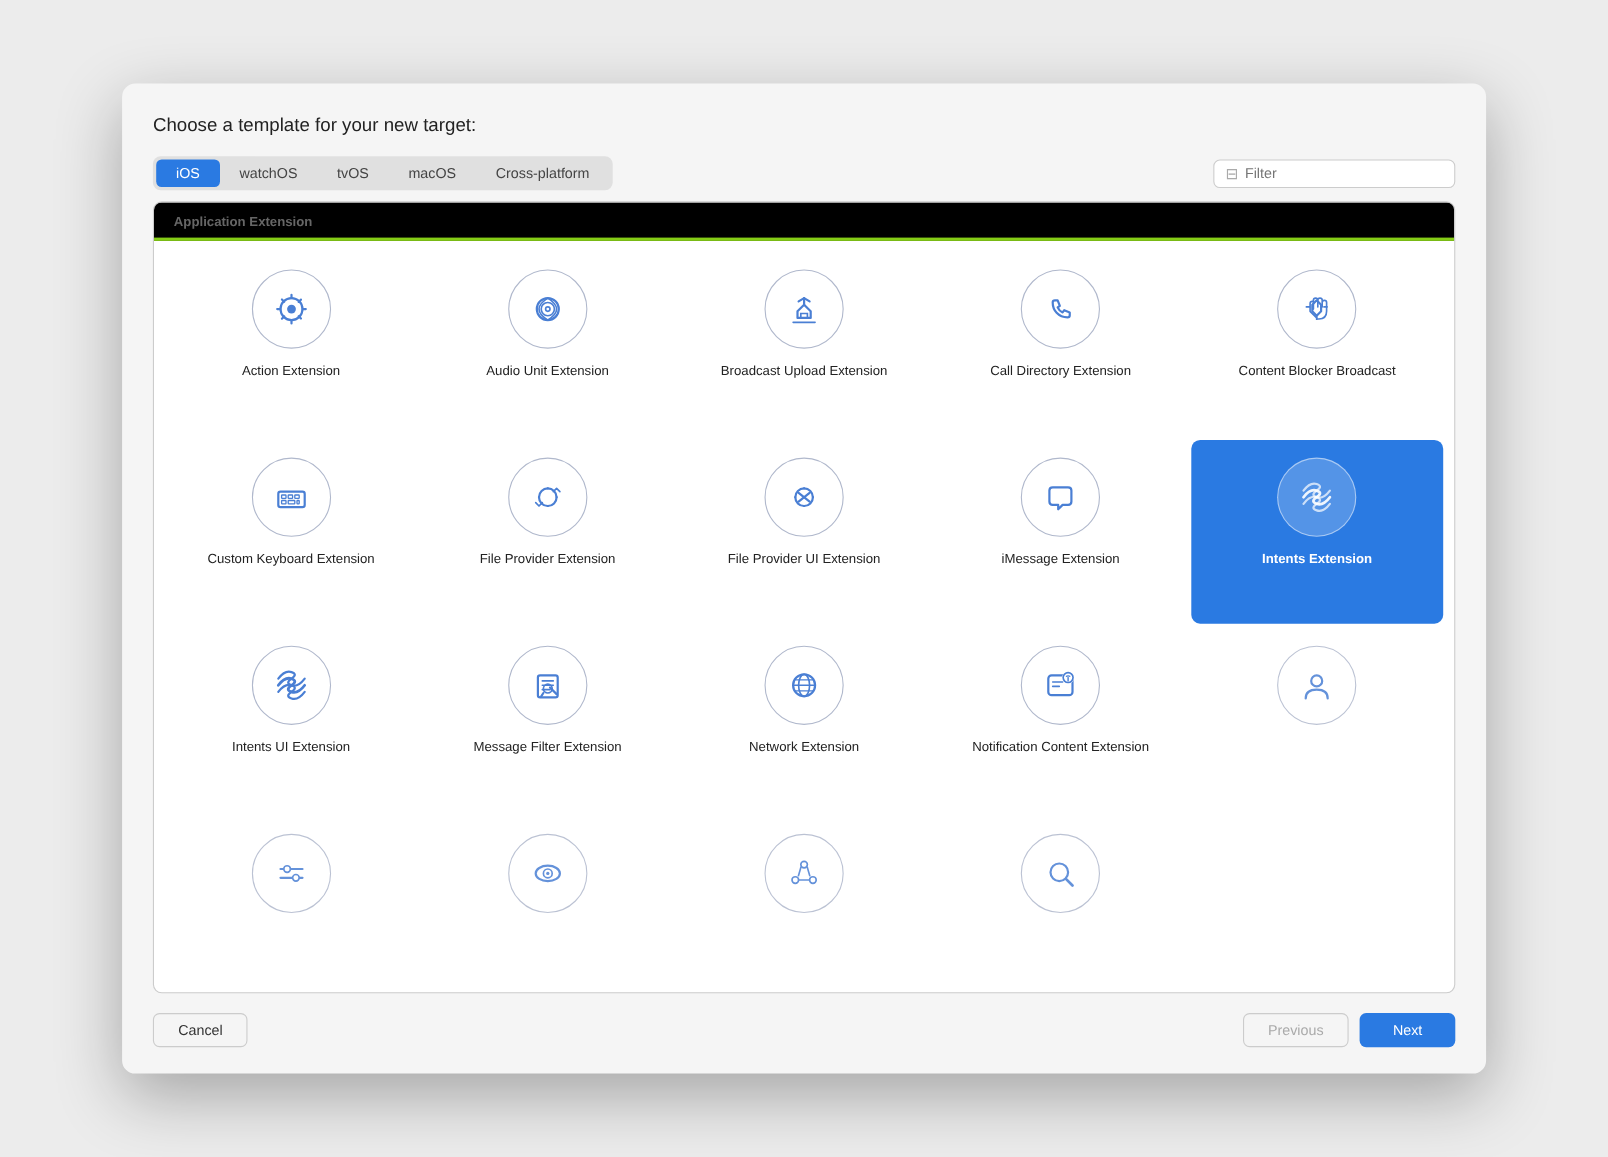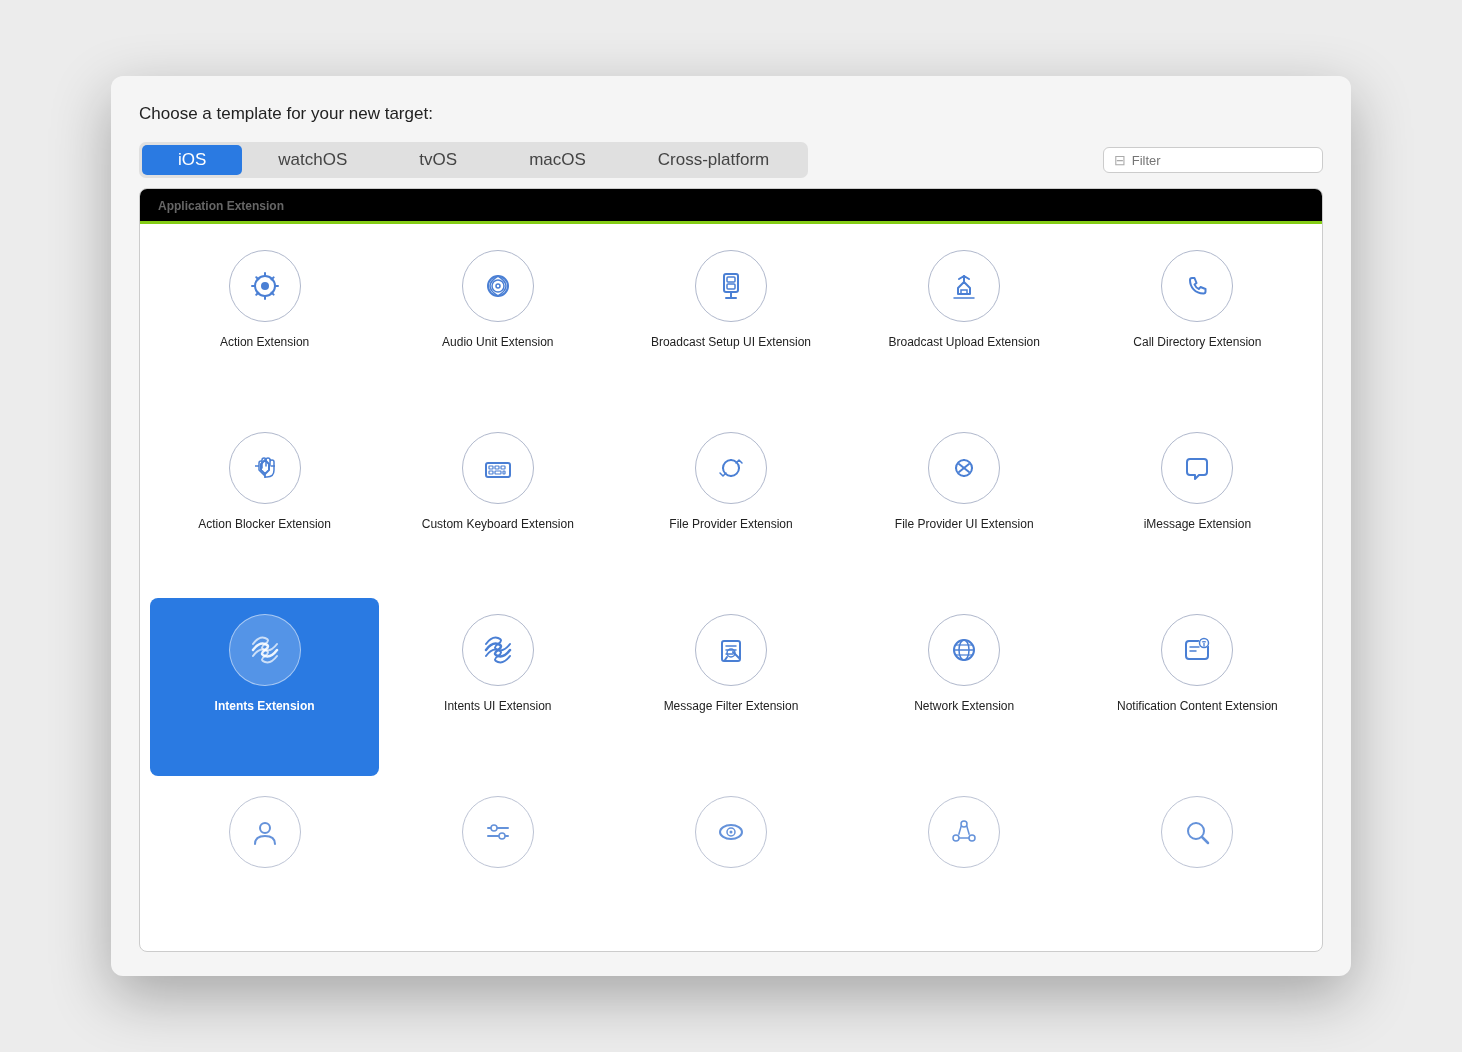--- a/index.html
+++ b/index.html
@@ -43,9 +43,9 @@
       padding: 3px;
     }
     .tab {
-      padding: 5px 36px;
+      padding: 5px 18px;
       border-radius: 5px;
-      font-size: 17px;
+      font-size: 13px;
       cursor: pointer;
       color: #444;
       border: none;

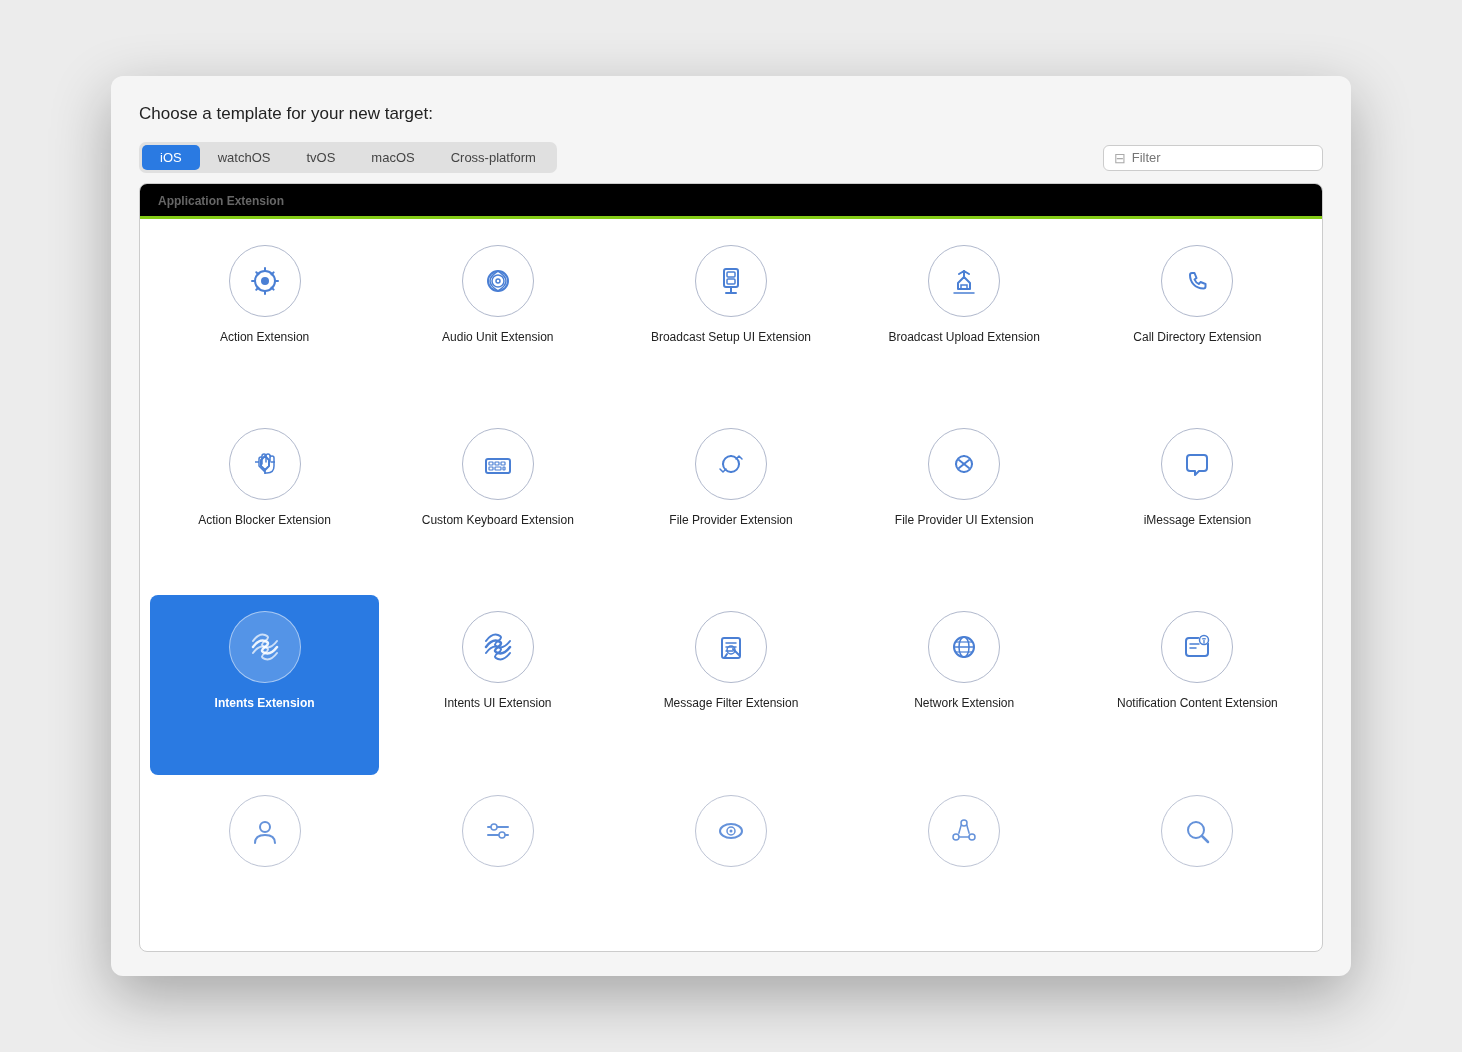--- a/index.html
+++ b/index.html
@@ -235,18 +235,6 @@
         <span class="item-label">Audio Unit Extension</span>
       </div>
 
-      <div class="grid-item">
-        <div class="icon-circle">
-          <svg viewBox="0 0 40 40" fill="none" xmlns="http://www.w3.org/2000/svg">
-            <rect x="13" y="8" width="14" height="18" rx="2" stroke="#4a7fd4" stroke-width="2" fill="none"></rect>
-            <rect x="16" y="11" width="8" height="5" rx="1" stroke="#4a7fd4" stroke-width="1.5" fill="none"></rect>
-            <rect x="16" y="18" width="8" height="5" rx="1" stroke="#4a7fd4" stroke-width="1.5" fill="none"></rect>
-            <path d="M20 26 L20 32" stroke="#4a7fd4" stroke-width="2" stroke-linecap="round"></path>
-            <path d="M15 32 L25 32" stroke="#4a7fd4" stroke-width="2" stroke-linecap="round"></path>
-          </svg>
-        </div>
-        <span class="item-label">Broadcast Setup UI Extension</span>
-      </div>
 
       <div class="grid-item">
         <div class="icon-circle">

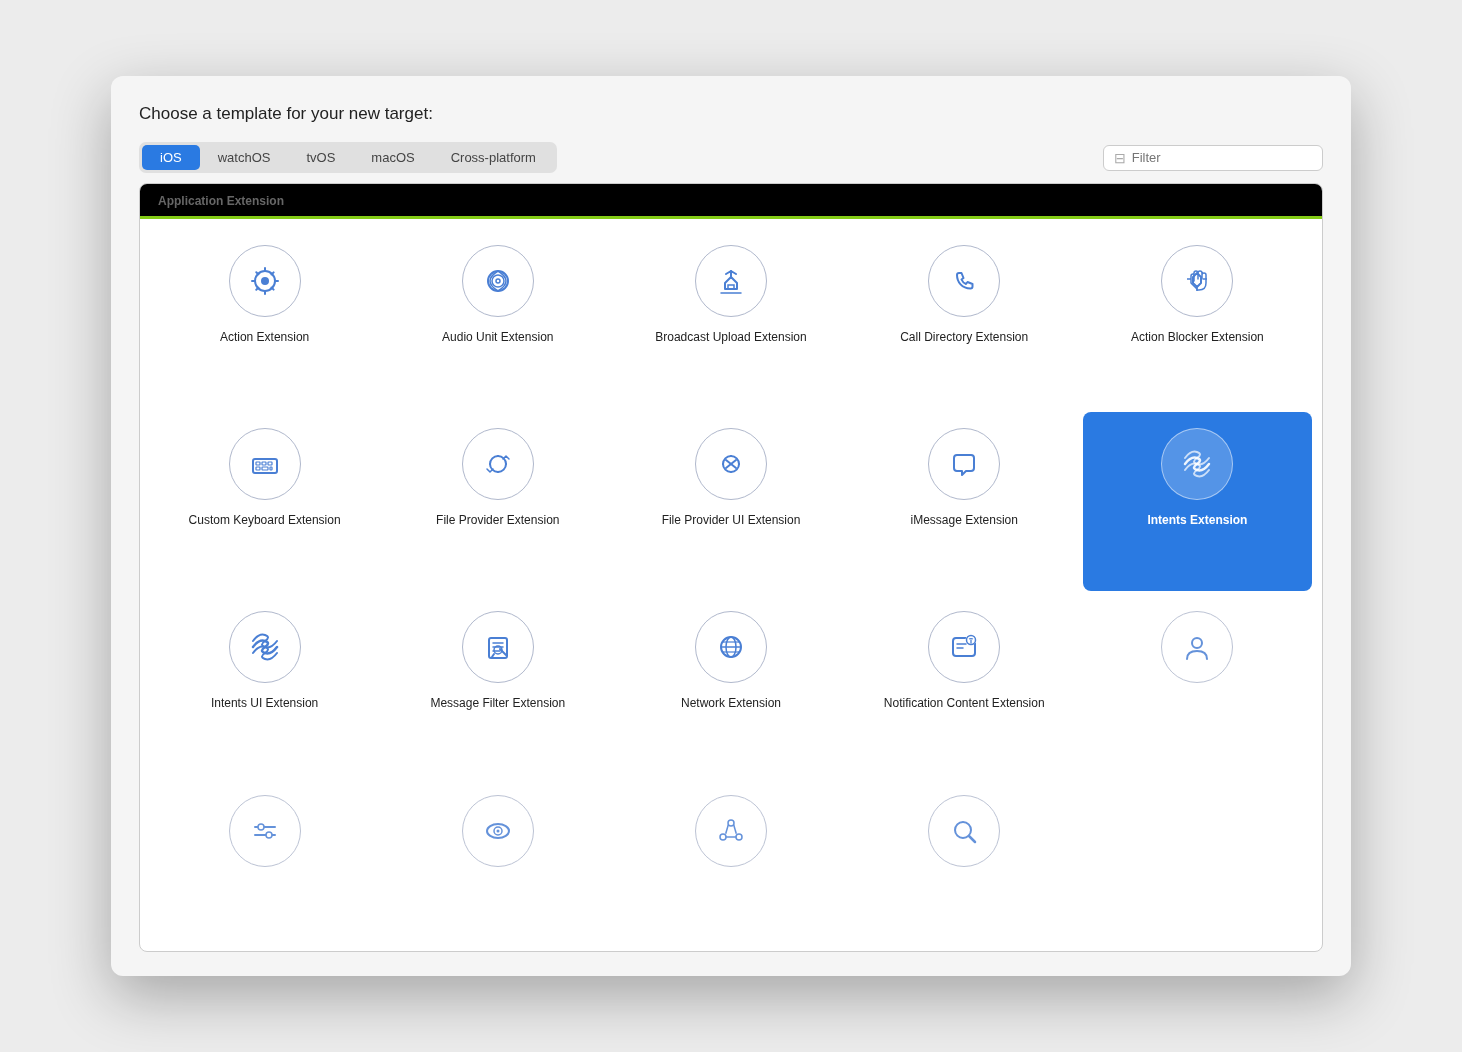--- a/index.html
+++ b/index.html
@@ -268,7 +268,7 @@
             <path d="M20 28 L14 22 L14 15 Q14 13 16 13 L17 13 L17 20 M17 18 L17 12 Q17 10 19 10 Q21 10 21 12 L21 18 M21 18 L21 12 Q21 10 23 10 Q25 10 25 12 L25 18 M25 18 L25 14 Q25 12 27 12 Q29 12 29 14 L29 22 Q29 29 22 29 L20 29" stroke="#4a7fd4" stroke-width="1.5" fill="none" stroke-linejoin="round" stroke-linecap="round"></path>
           </svg>
         </div>
-        <span class="item-label">Action Blocker Extension</span>
+        <span class="item-label">Content Blocker Broadcast</span>
       </div>
 
       <div class="grid-item">

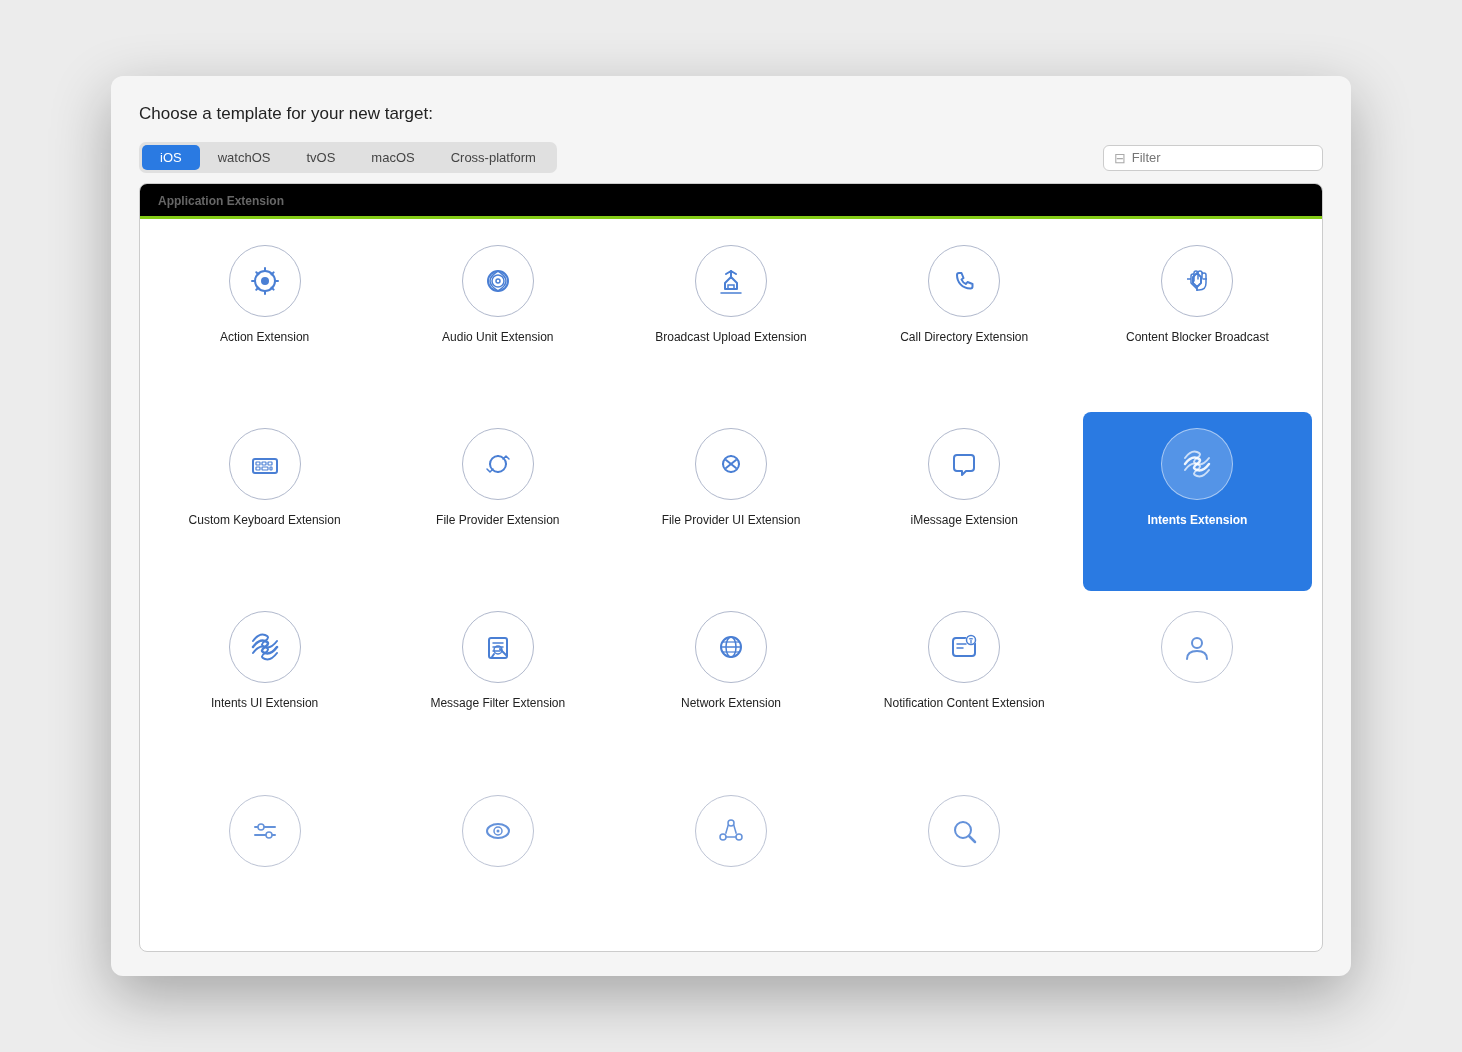--- a/index.html
+++ b/index.html
@@ -445,6 +445,13 @@
     </div>
   </div>
 
+  <div class="bottom-bar">
+    <button class="btn-cancel">Cancel</button>
+    <div class="btn-nav-group">
+      <button class="btn-previous">Previous</button>
+      <button class="btn-next">Next</button>
+    </div>
+  </div>
 </div>
 
 </body></html>

